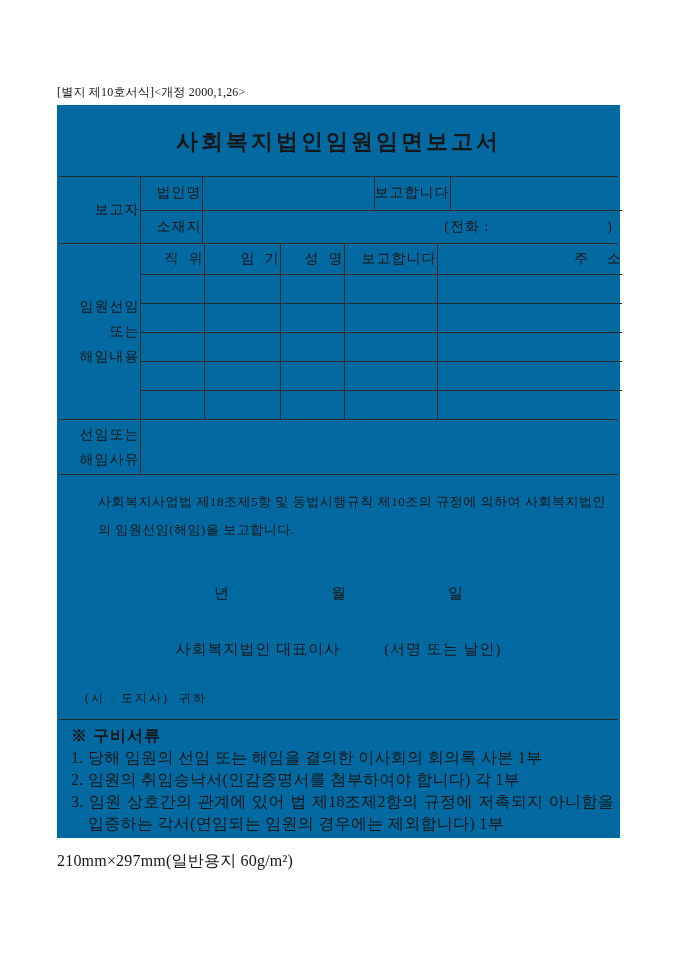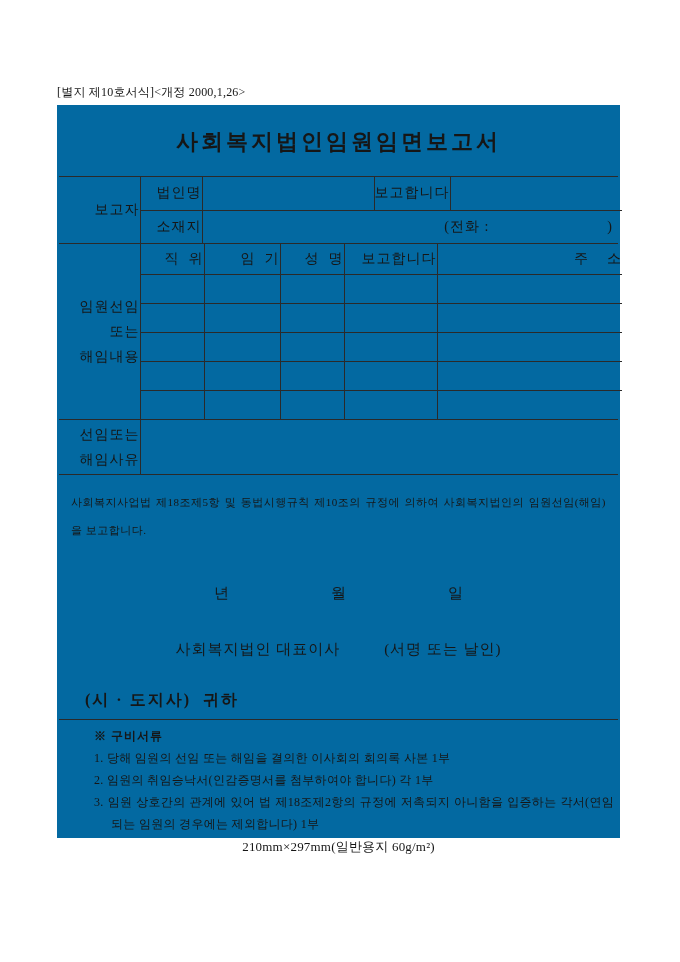--- a/index.html
+++ b/index.html
@@ -39,8 +39,8 @@
 
   .decl { height:245px; padding:13px 12px 0 12px; overflow:hidden; }
   .decl-body {
-    font-size:11px; line-height:28px; letter-spacing:0.5px;
-    text-align:justify; word-break:break-all;
+    font-size:13px; line-height:28px; letter-spacing:0.5px;
+    text-align:justify; word-break:break-all;margin-left:27px;
   }
   .date-row {
     display:flex; justify-content:center; gap:102px;

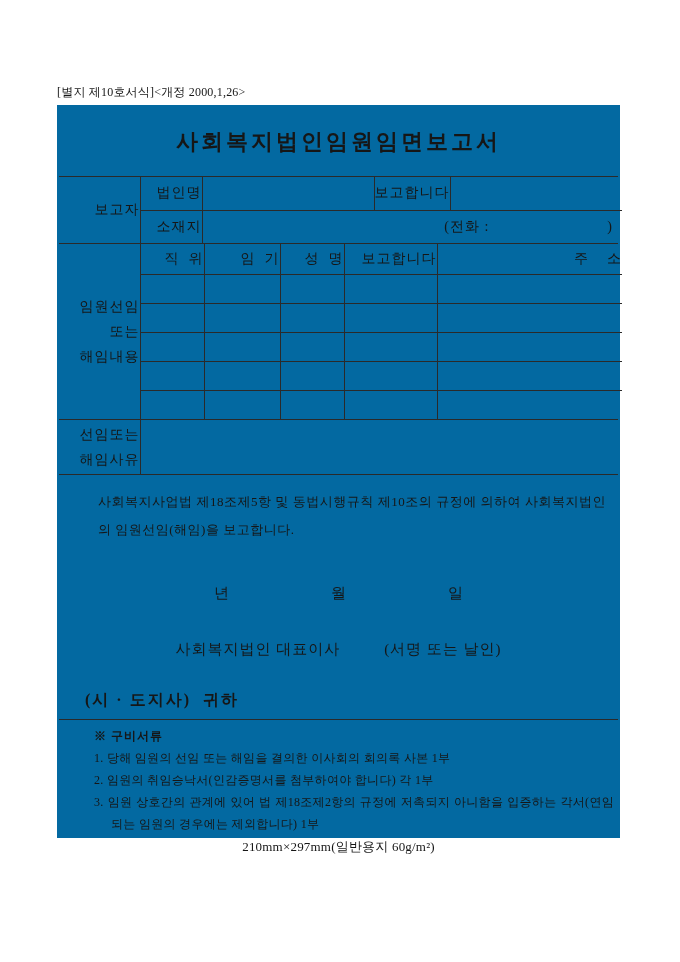--- a/index.html
+++ b/index.html
@@ -52,7 +52,7 @@
   }
   .addressee {
     margin-top:31px; padding-left:14px;
-    font-size:16px; font-weight:bold; letter-spacing:2px; white-space:pre;
+    font-size:12px; font-weight:normal; letter-spacing:2px; white-space:pre;
   }
 
   .docs { height:116px; padding:5px 4px 0 12px; overflow:hidden; font-size:12px; line-height:22px;margin-left:23px; }

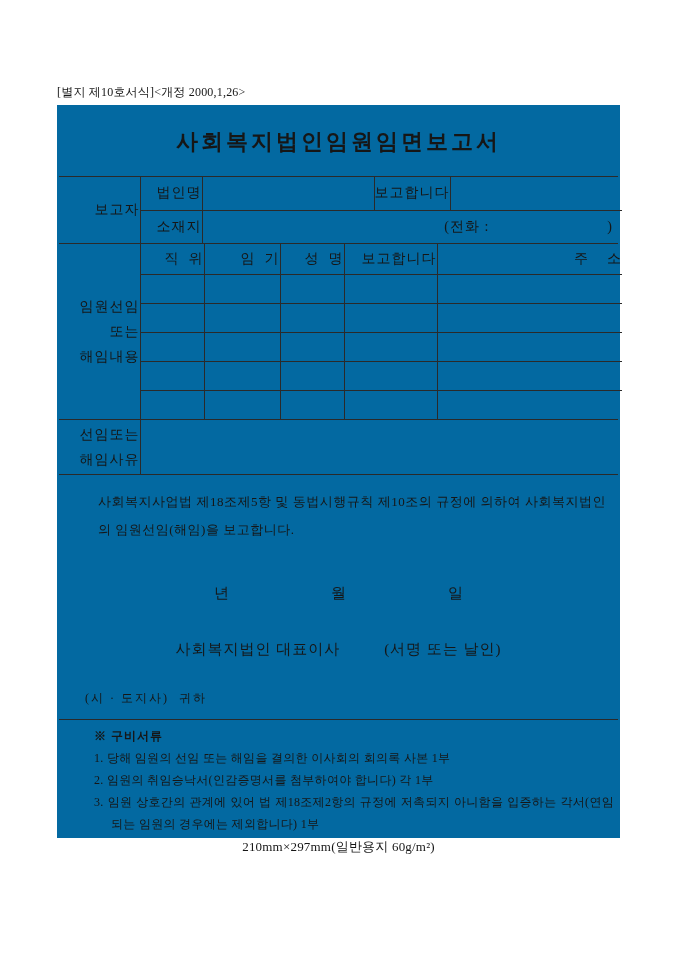--- a/index.html
+++ b/index.html
@@ -55,7 +55,7 @@
     font-size:12px; font-weight:normal; letter-spacing:2px; white-space:pre;
   }
 
-  .docs { height:116px; padding:5px 4px 0 12px; overflow:hidden; font-size:12px; line-height:22px;margin-left:23px; }
+  .docs { height:116px; padding:5px 4px 0 12px; overflow:hidden; font-size:16px; line-height:22px; }
   .docs-header { font-weight:bold; letter-spacing:1px; }
   .doc-item {
     padding-left:17px; text-indent:-17px;

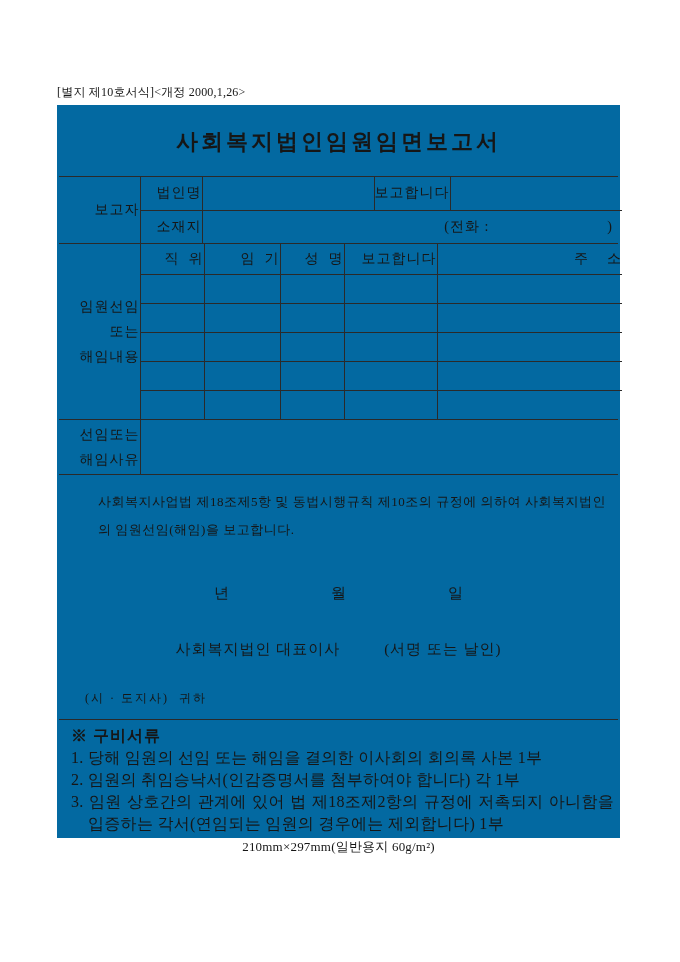--- a/index.html
+++ b/index.html
@@ -62,7 +62,7 @@
     text-align:justify; word-break:break-all; letter-spacing:0.3px;
   }
 
-  .footer-note { text-align:center; font-size:13px; letter-spacing:0.2px; }
+  .footer-note { margin-top:13px; text-align:left; font-size:16px; letter-spacing:0.2px; }
 </style>
 </head>
 <body>

